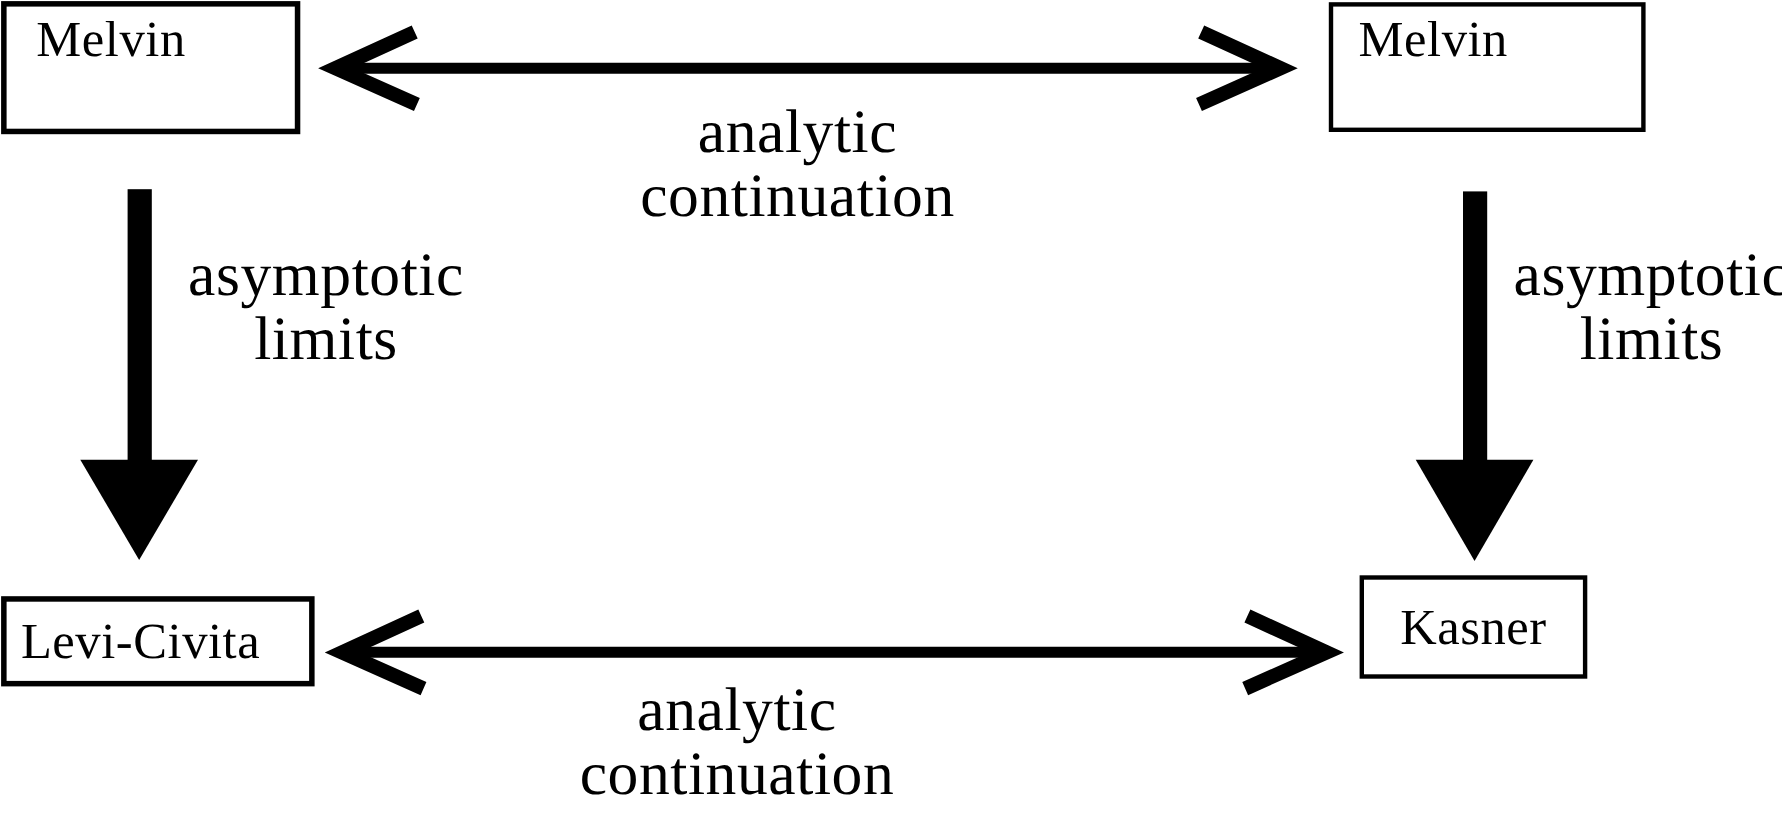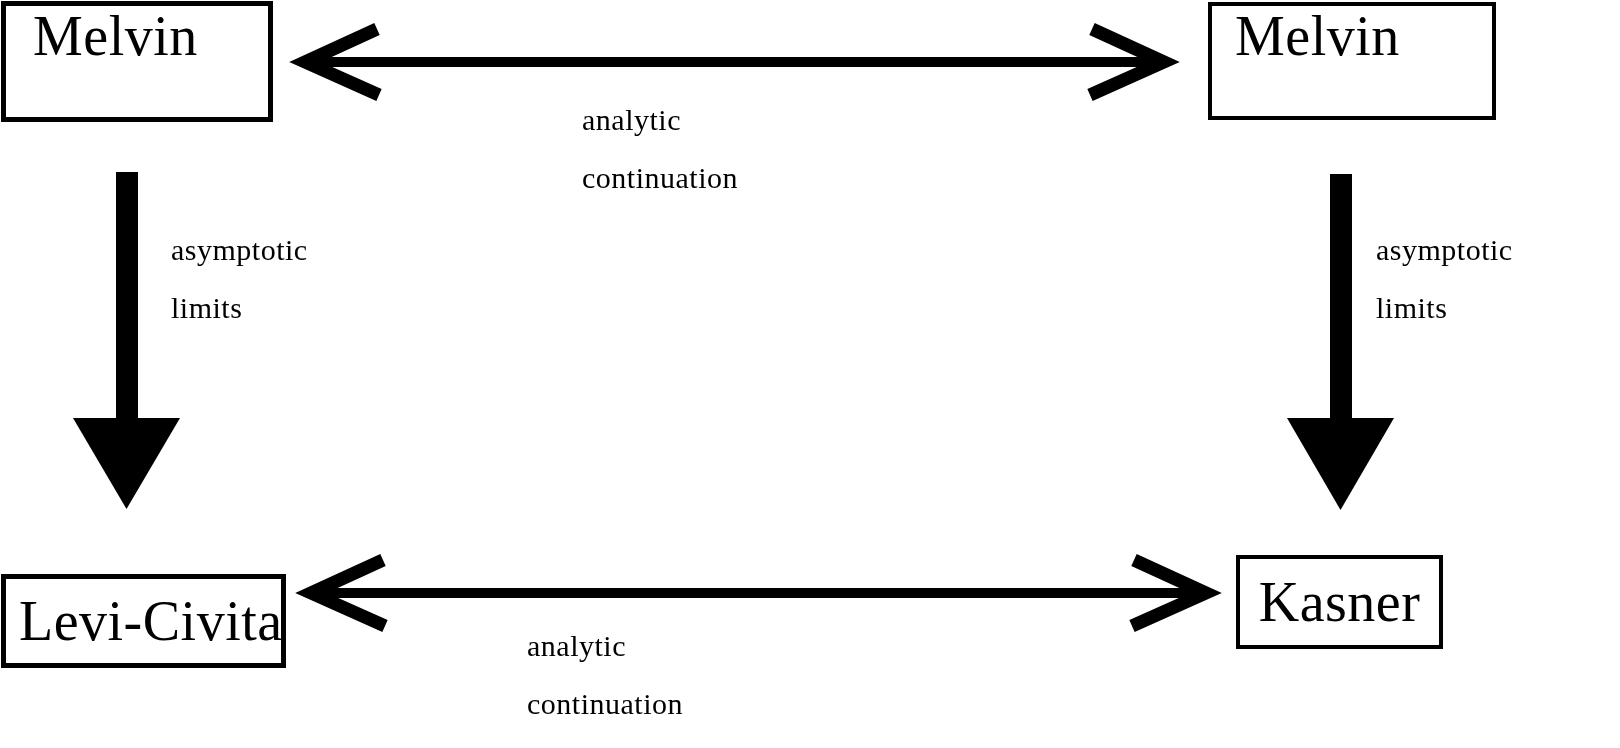--- a/index.html
+++ b/index.html
@@ -44,7 +44,7 @@
     box-sizing: border-box;
     background: #ffffff;
     border: 4px solid #000000;
-    font-size: 56px;
+    font-size: 46px;
     letter-spacing: 0.5px;
     line-height: 54px;
     white-space: nowrap;

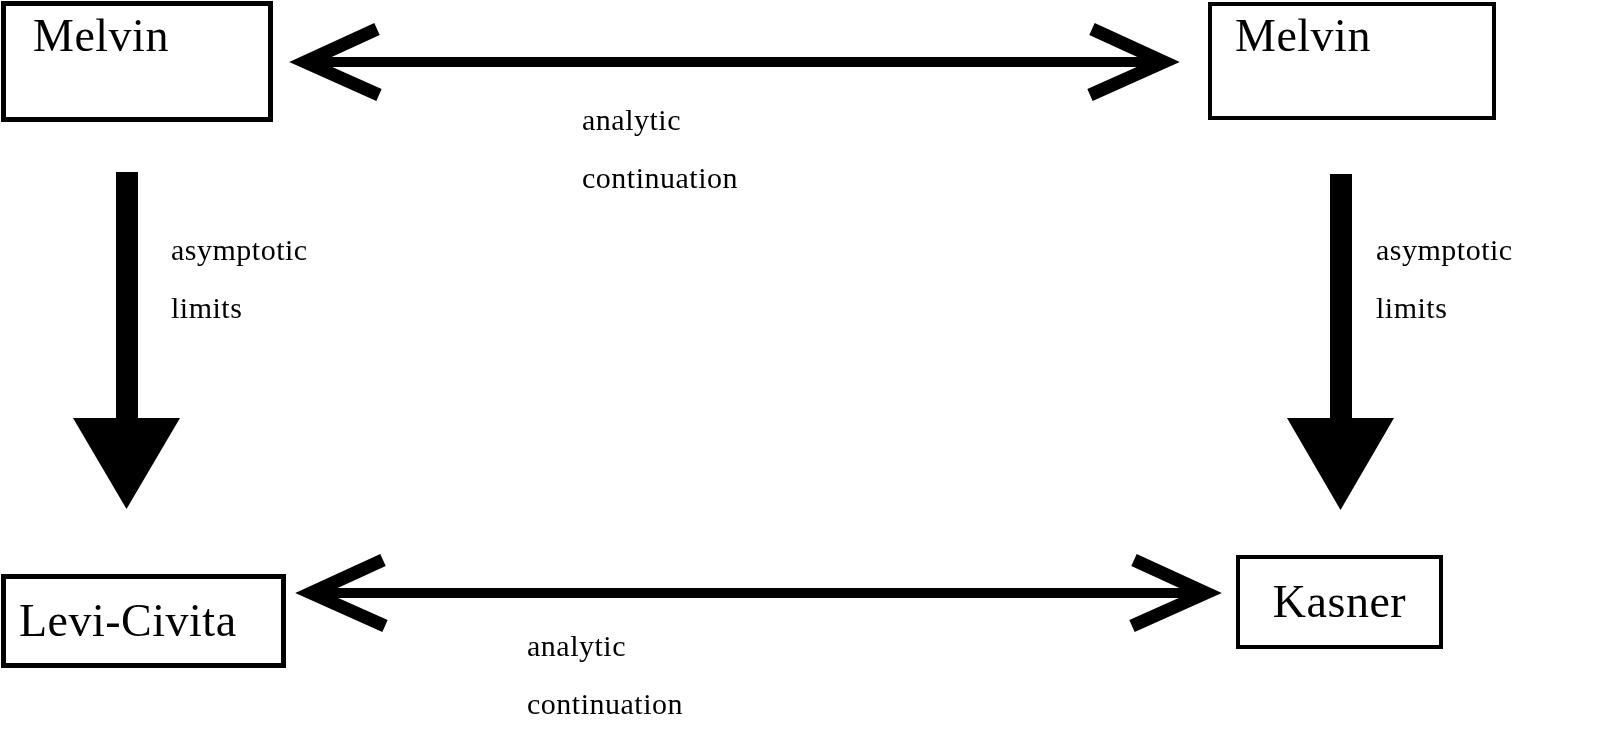--- a/index.html
+++ b/index.html
@@ -58,10 +58,11 @@
                            display: flex; align-items: center; justify-content: center; }
   .edge-label {
     position: absolute;
-    font-size: 30px;
+    font-size: 56px;
     letter-spacing: 0.5px;
     line-height: 58px;
     white-space: nowrap;
+    text-align: center;
   }
   .label-top-analytic     { left: 582px;  top: 91px;  }
   .label-bottom-analytic  { left: 527px;  top: 617px; }

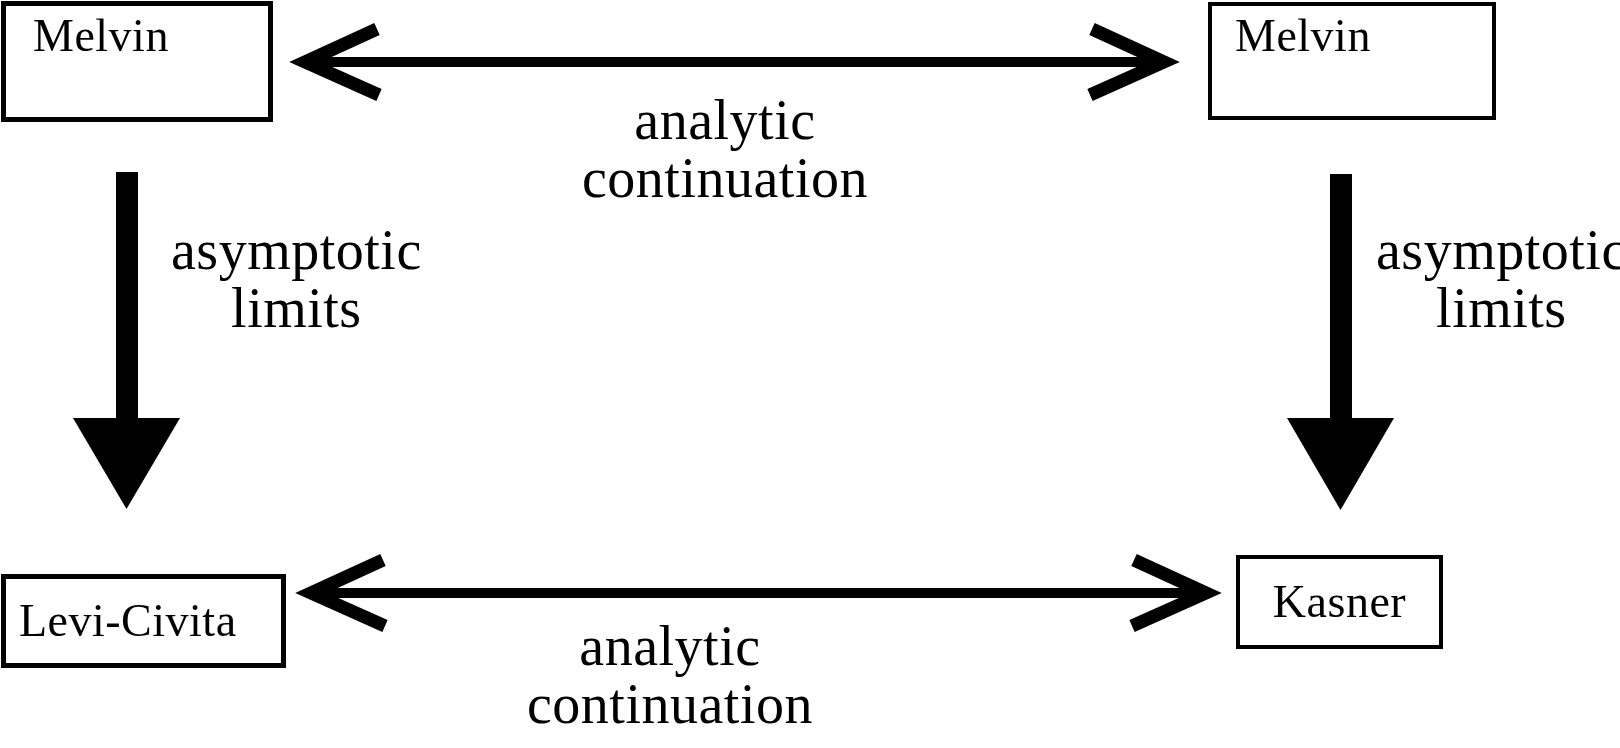--- a/index.html
+++ b/index.html
@@ -52,7 +52,7 @@
   .node.thick { border-width: 5px; }
   .node-melvin-fluxtube  { left: 1px;    top: 1px;   width: 272px; height: 121px; padding: 3px 0 0 27px; }
   .node-melvin-cosmology { left: 1208px; top: 2px;   width: 288px; height: 118px; padding: 3px 0 0 23px; }
-  .node-levi-civita      { left: 1px;    top: 574px; width: 285px; height: 94px;
+  .node-levi-civita      { left: 1px;    top: 542px; width: 285px; height: 82px;
                            display: flex; align-items: center; padding-left: 13px; }
   .node-kasner           { left: 1236px; top: 555px; width: 207px; height: 94px;
                            display: flex; align-items: center; justify-content: center; }

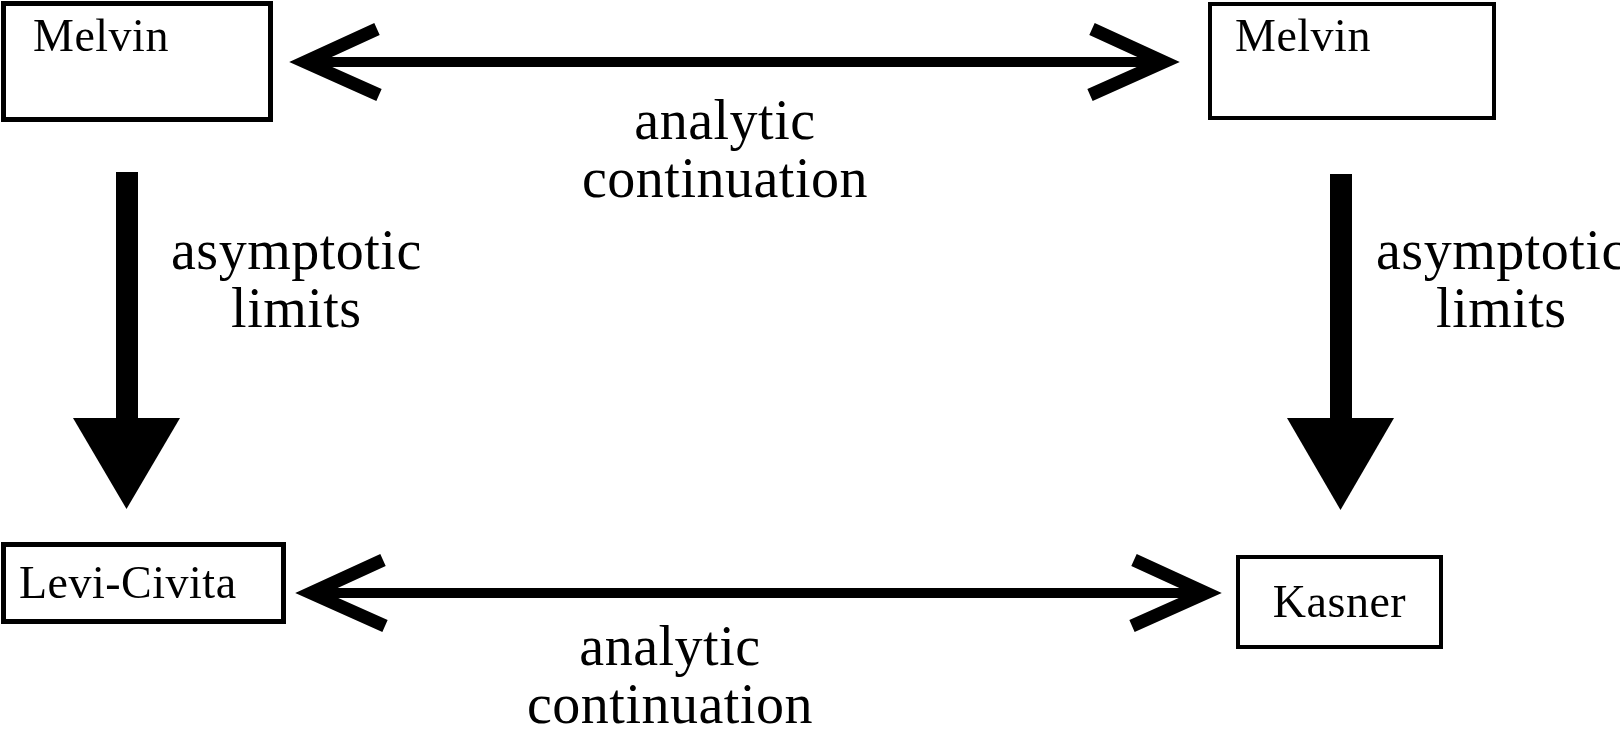--- a/index.html
+++ b/index.html
@@ -54,7 +54,7 @@
   .node-melvin-cosmology { left: 1208px; top: 2px;   width: 288px; height: 118px; padding: 3px 0 0 23px; }
   .node-levi-civita      { left: 1px;    top: 542px; width: 285px; height: 82px;
                            display: flex; align-items: center; padding-left: 13px; }
-  .node-kasner           { left: 1236px; top: 555px; width: 207px; height: 94px;
+  .node-kasner           { left: 1236px; top: 523px; width: 207px; height: 94px;
                            display: flex; align-items: center; justify-content: center; }
   .edge-label {
     position: absolute;

